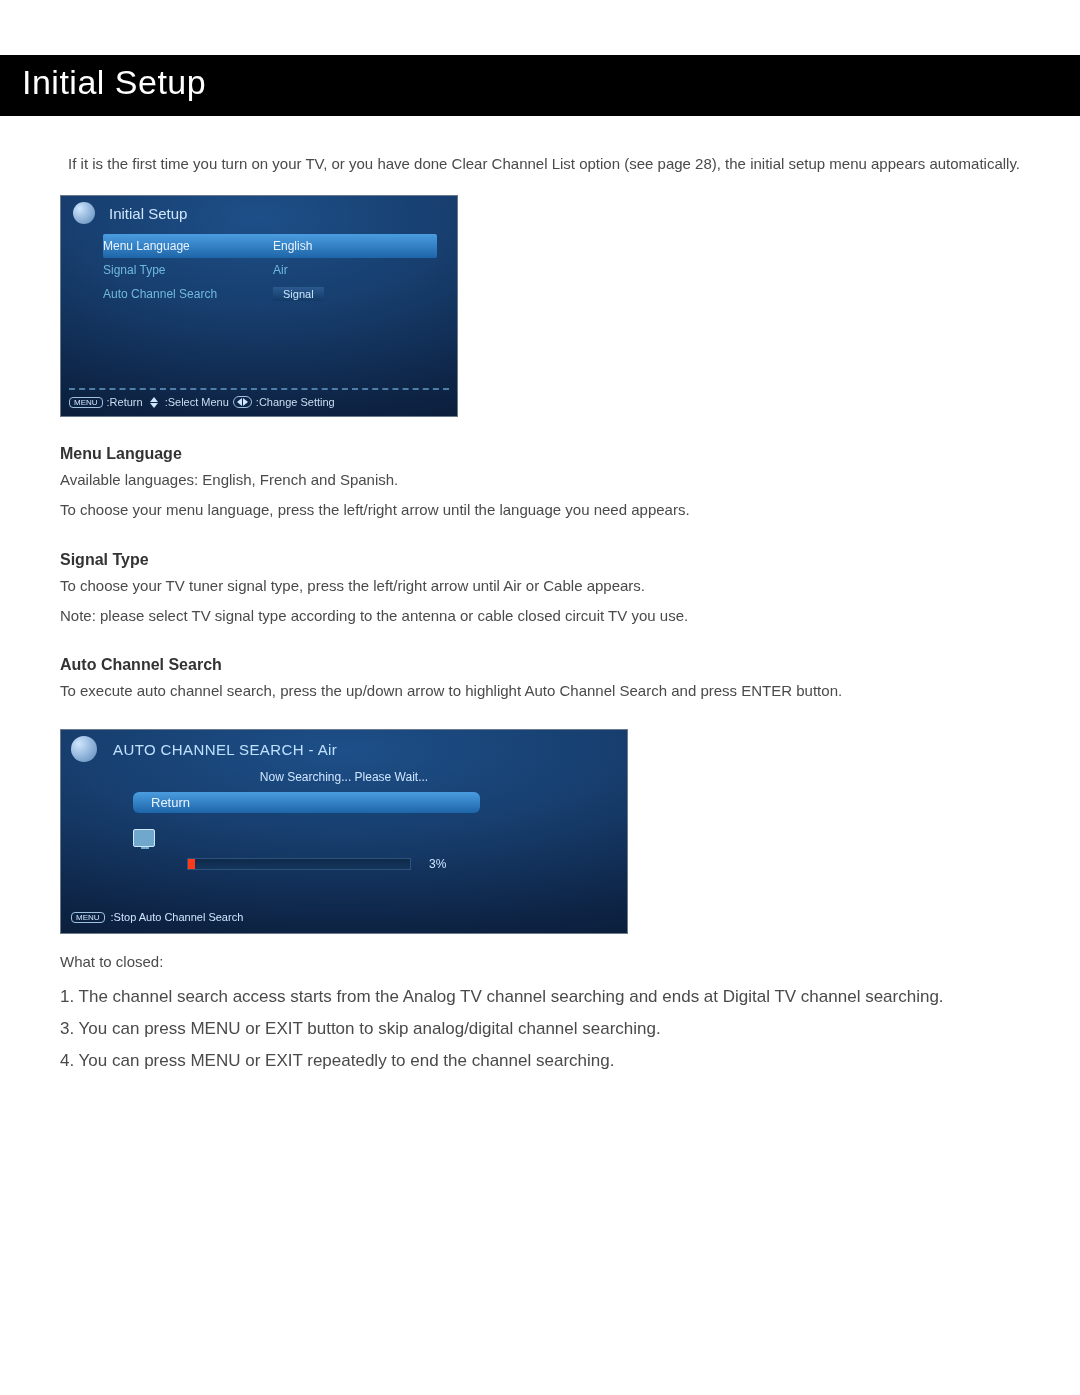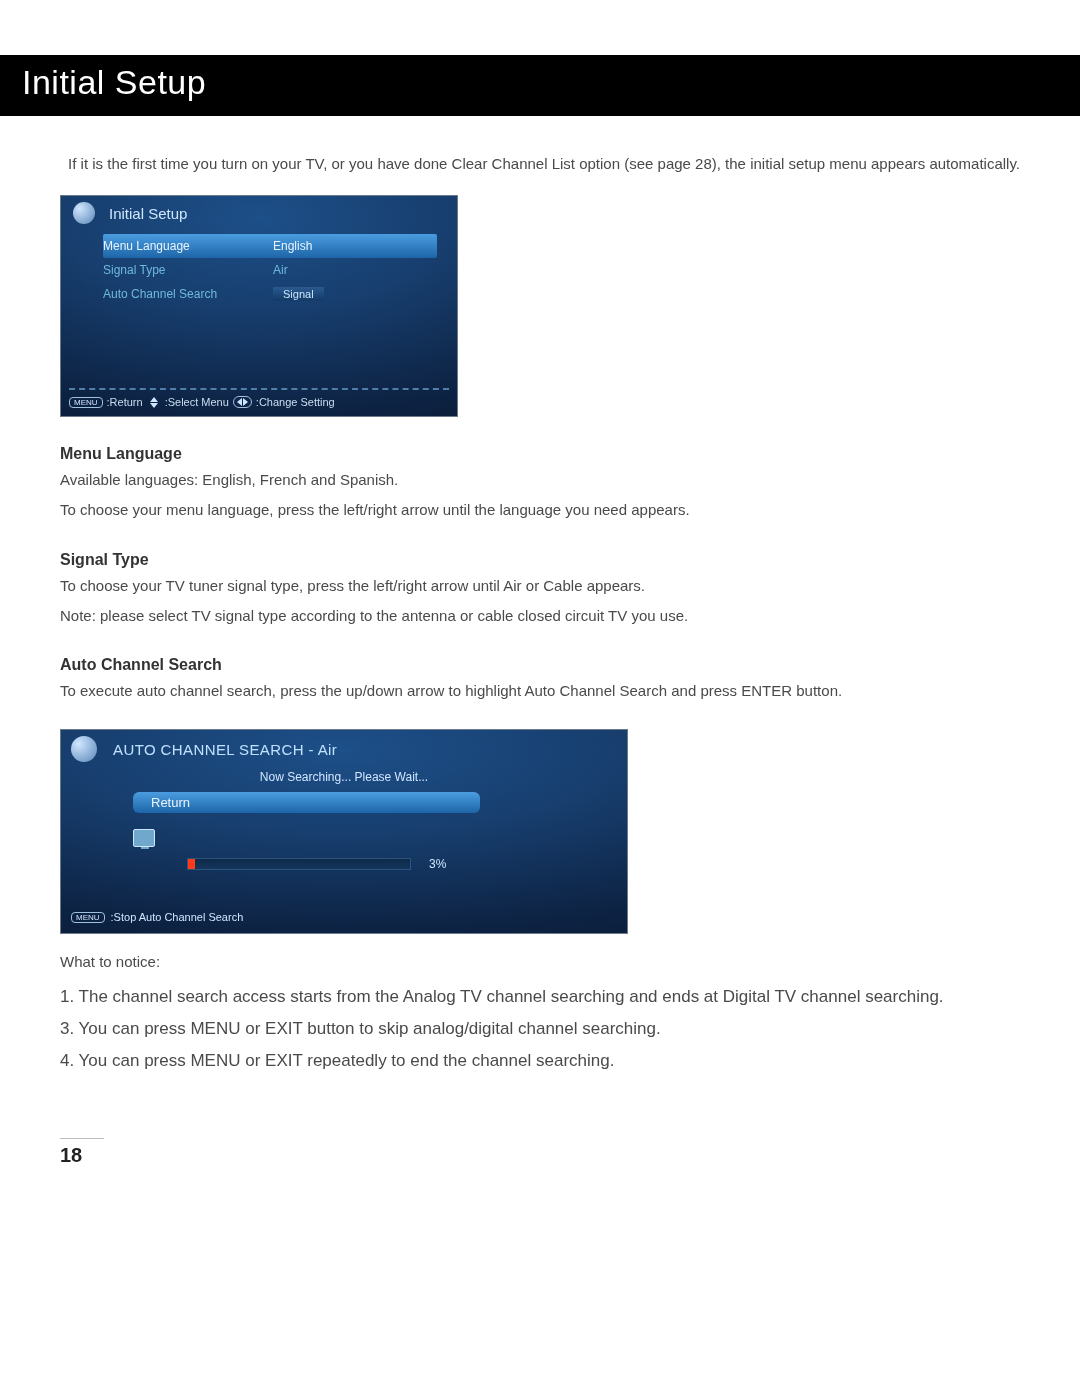--- a/index.html
+++ b/index.html
@@ -156,7 +156,7 @@
     </div>
   </div>
 
-  <p class="section-p" style="margin-top:16px;">What to notice:</p>
+  <p class="section-p" style="margin-top:16px;">What to closed:</p>
   <div class="notice-list">
     <div>1. The channel search access starts from the Analog TV channel searching and ends at Digital TV channel searching.</div>
     <div>3. You can press MENU or EXIT button to skip analog/digital channel searching.</div>

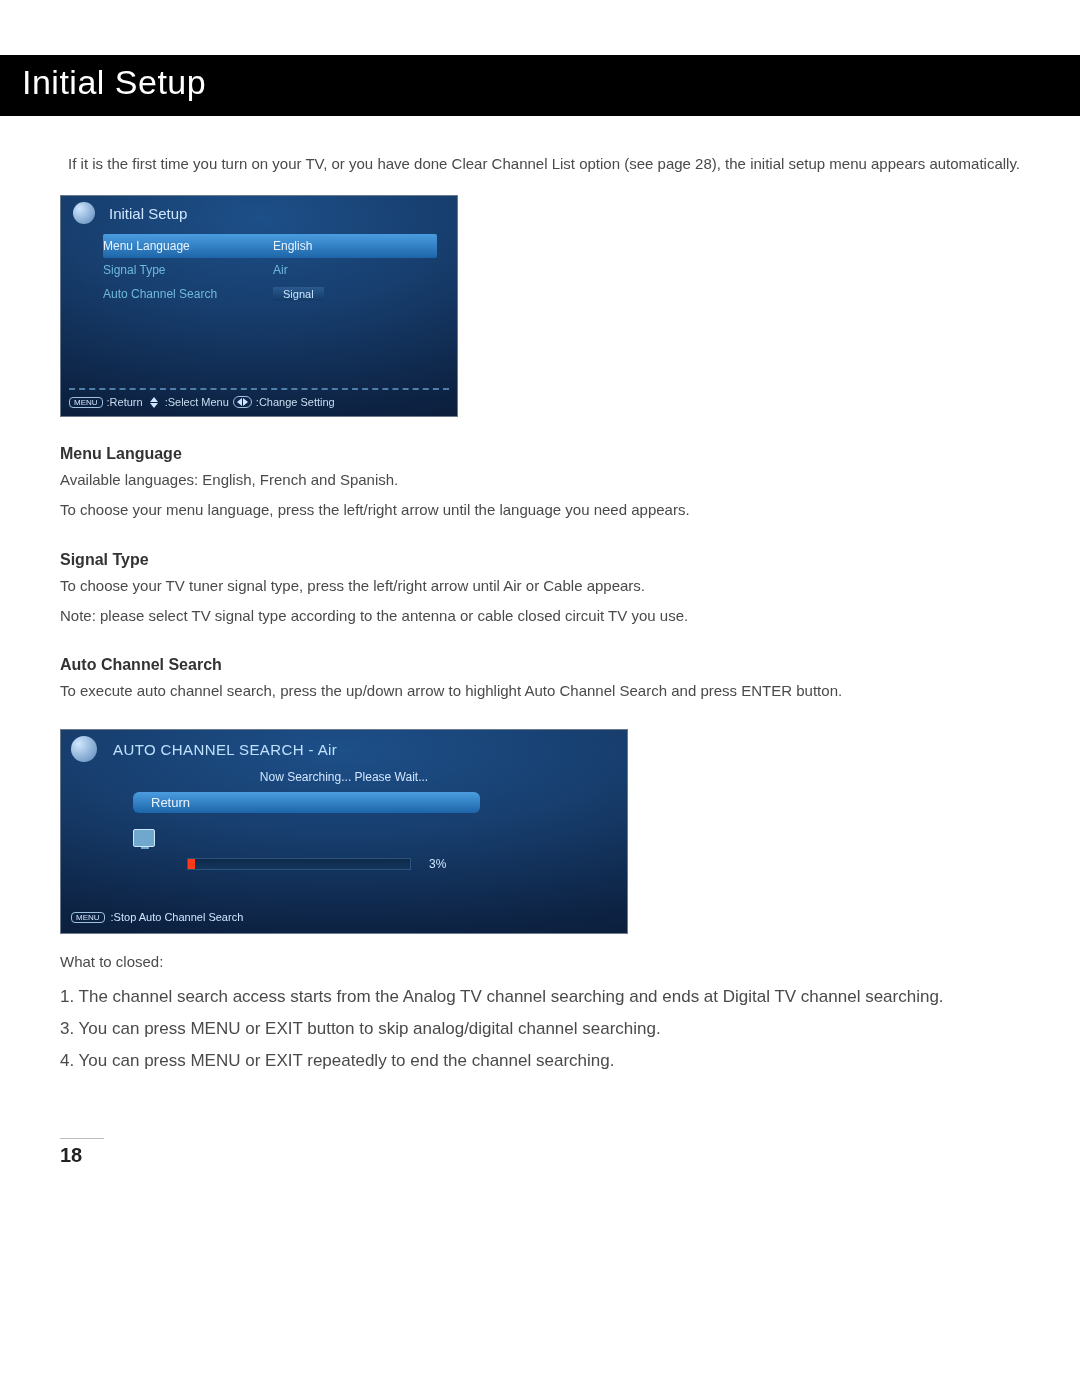--- a/index.html
+++ b/index.html
@@ -163,10 +163,6 @@
     <div>4. You can press MENU or EXIT repeatedly to end the channel searching.</div>
   </div>
 
-  <div class="page-num-area">
-    <div class="line"></div>
-    <div class="page-num">18</div>
-  </div>
 
 </div>
 

